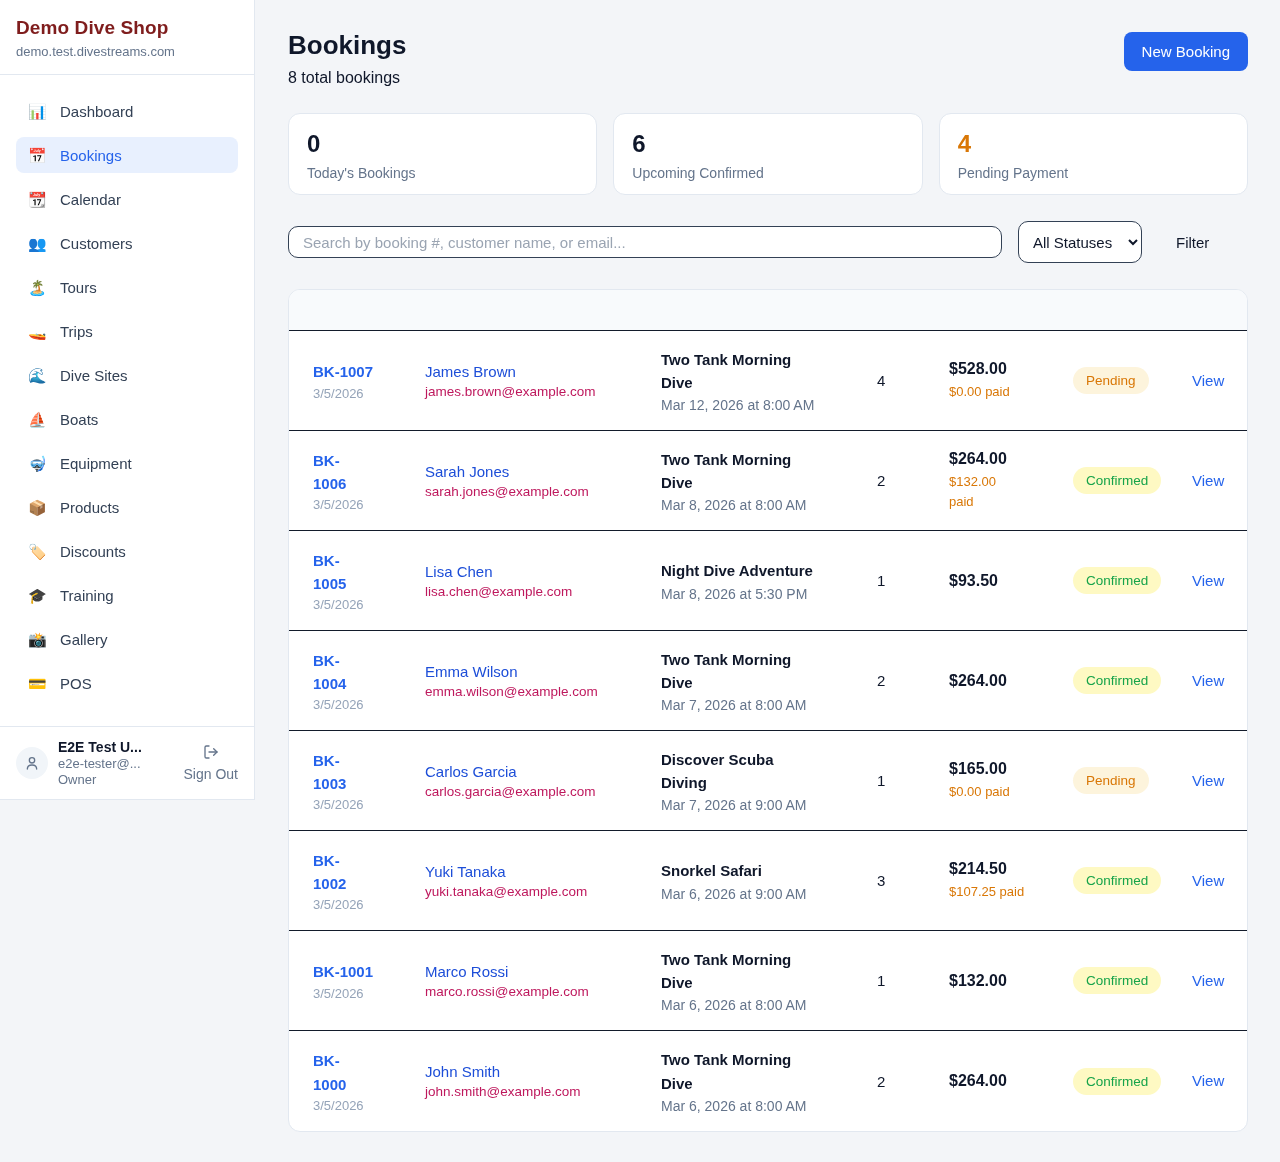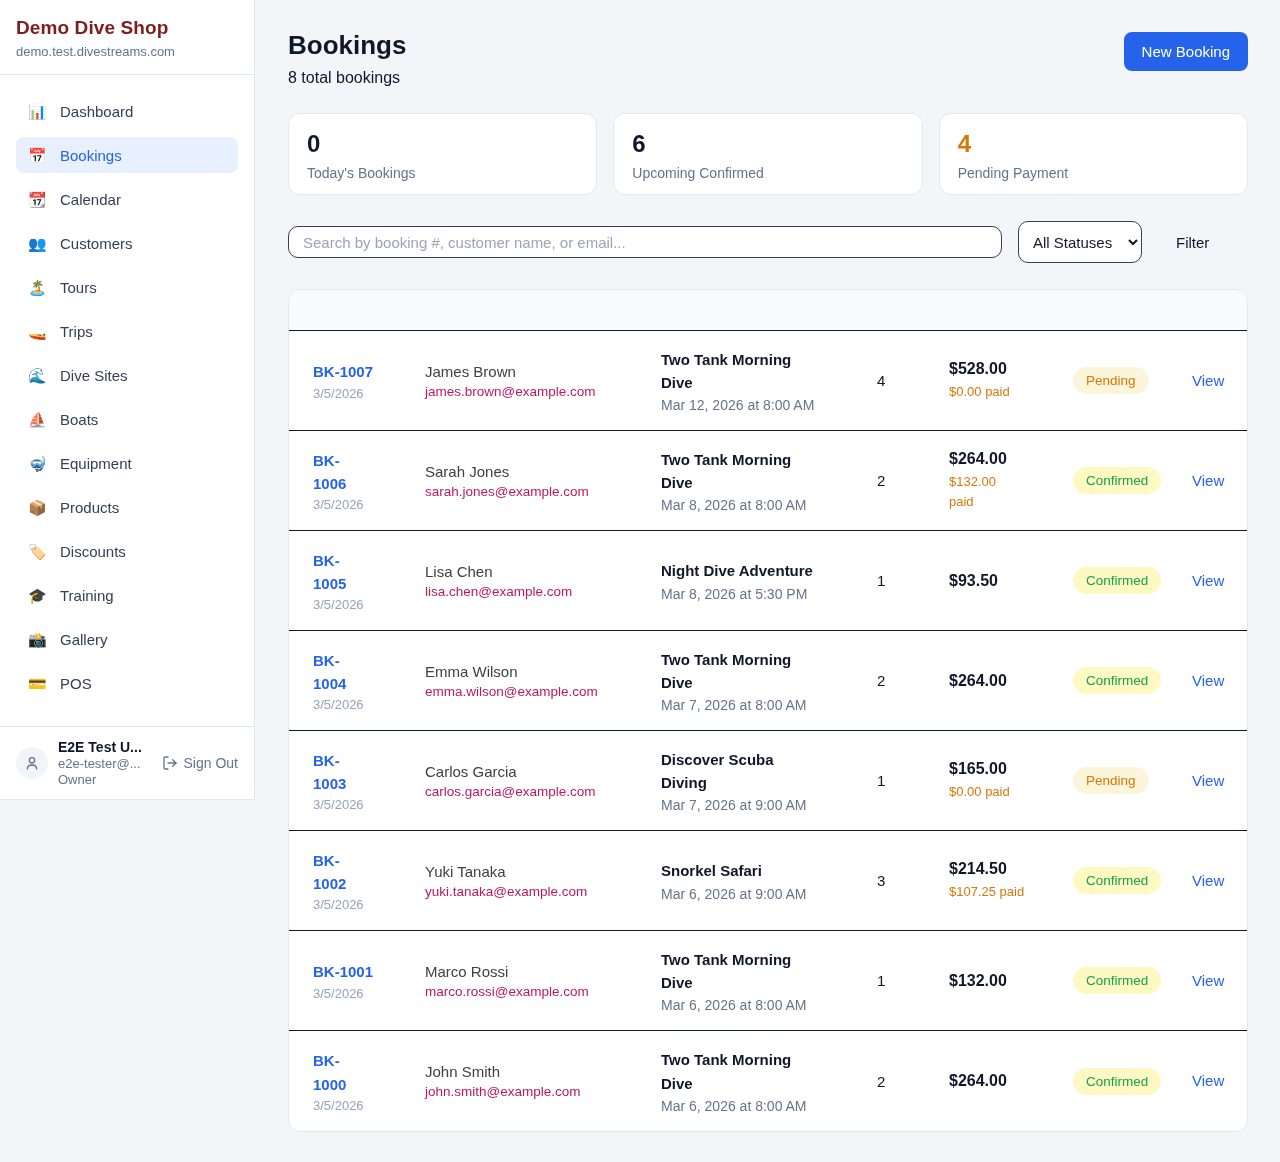--- a/index.html
+++ b/index.html
@@ -86,7 +86,7 @@
   .trow:last-child { border-bottom:none; }
   .booking-id { color:#2563eb; font-weight:600; font-size:15px; white-space:pre-line; line-height:1.55; text-decoration:none; display:inline-block; }
   .booking-date { font-size:13px; color:#94a3b8; margin-top:2px; }
-  .cust-name { font-size:15px; color:#404040; }
+  .cust-name { font-size:15px; color:#1d4ed8; }
   .cust-email { font-size:13.5px; color:#be185d; margin-top:4px; }
   .trip-name { font-size:15px; font-weight:600; color:#0f172a; white-space:pre-line; line-height:1.55; }
   .trip-date { font-size:14px; color:#64748b; margin-top:3px; }

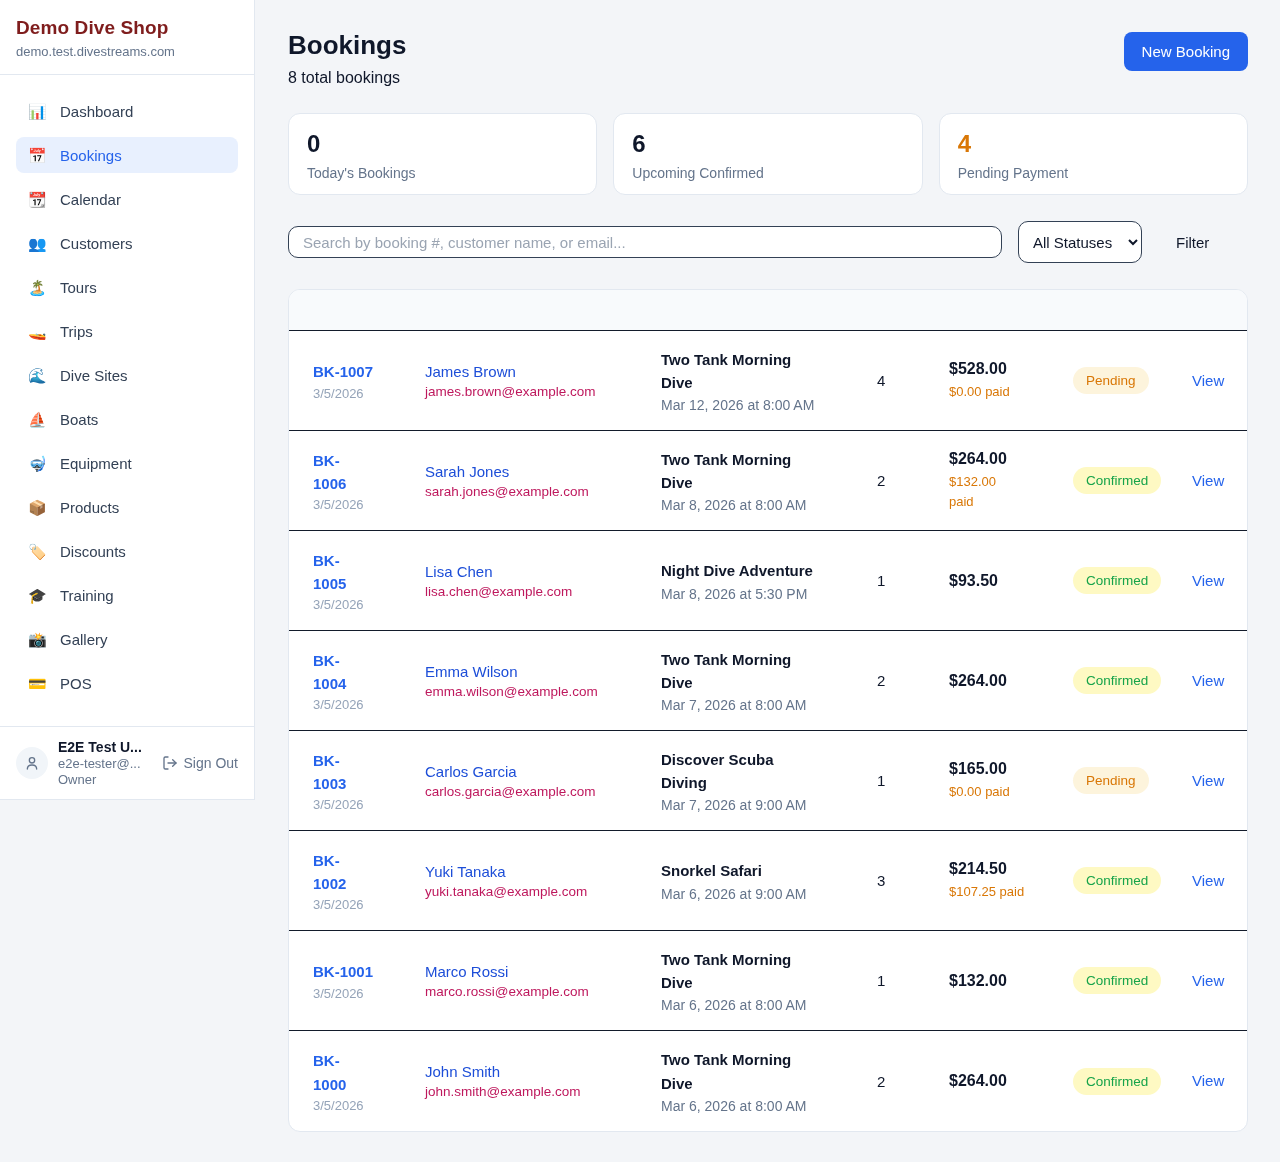--- a/index.html
+++ b/index.html
@@ -38,7 +38,7 @@
   .user-meta { flex:1 1 auto; min-width:0; }
   .user-name { font-size:14px; font-weight:700; color:#0f172a; white-space:nowrap; }
   .user-email, .user-role { font-size:13px; color:#64748b; margin-top:1px; white-space:nowrap; }
-  .signout { display:flex; align-items:center; gap:6px; color:#64748b; font-size:14px; cursor:pointer; white-space:nowrap; }
+  .signout { display:flex; align-items:center; gap:6px; color:#64748b; font-size:14px; cursor:pointer; white-space:nowrap;flex-direction:column; }
   
   .main { position:absolute; left:255px; top:0; width:1025px; padding:30px 32px 30px 33px; }
   .page-head { display:flex; align-items:flex-start; justify-content:space-between; }

